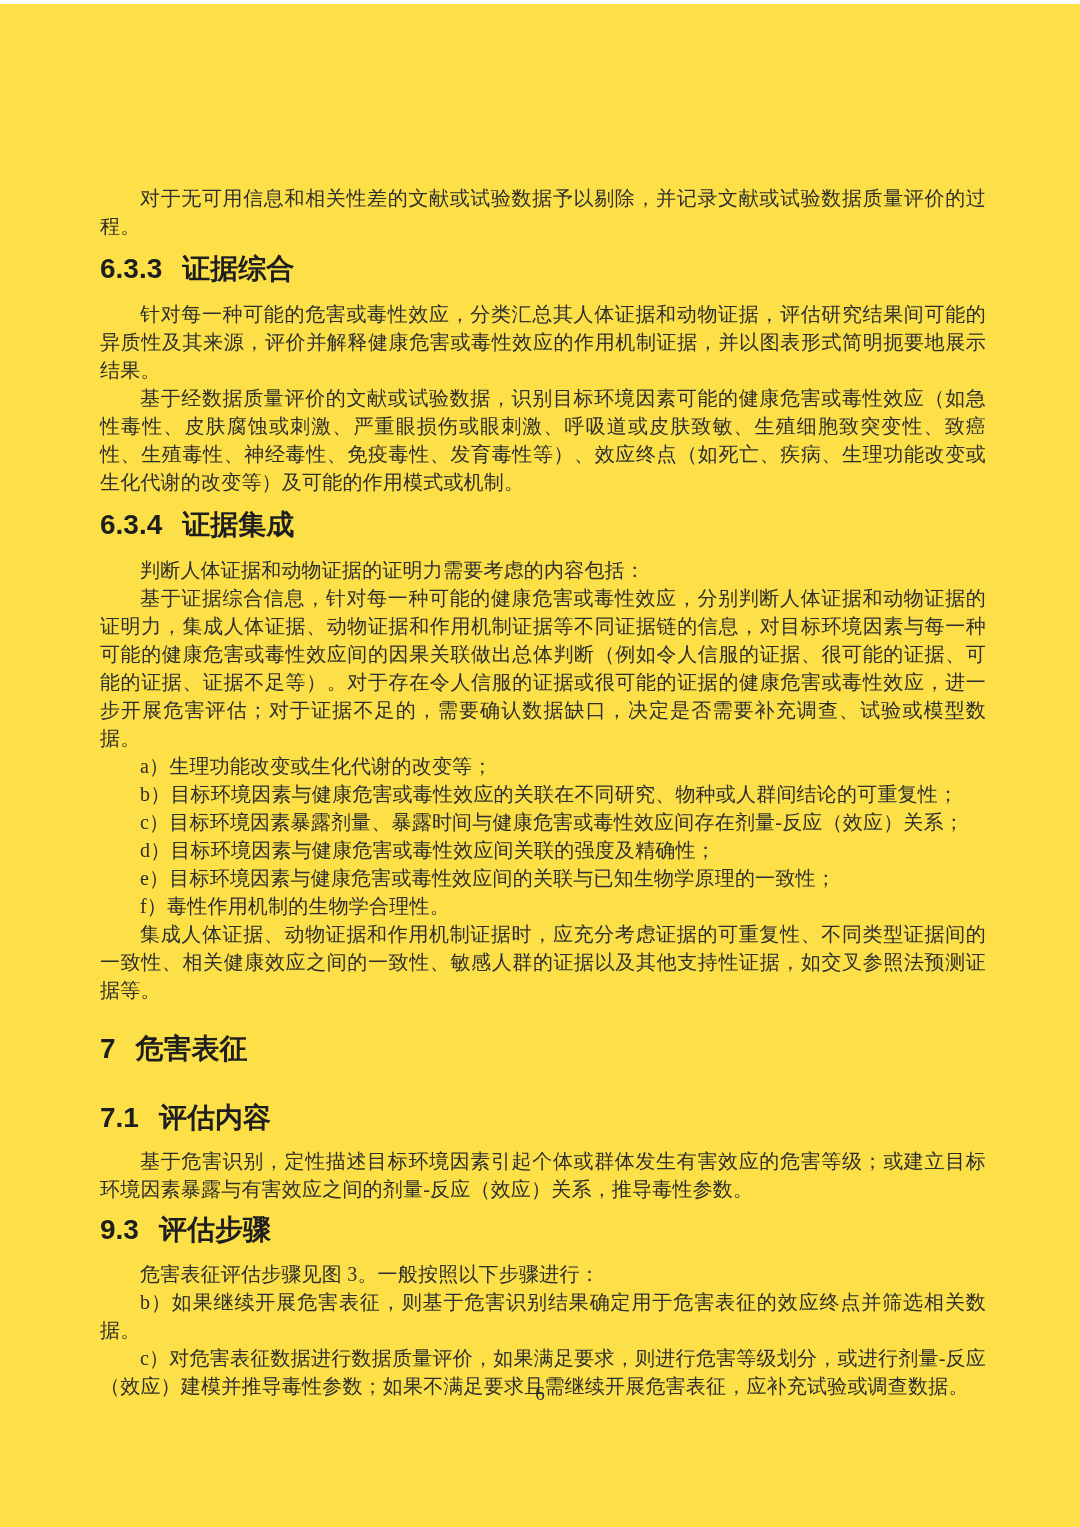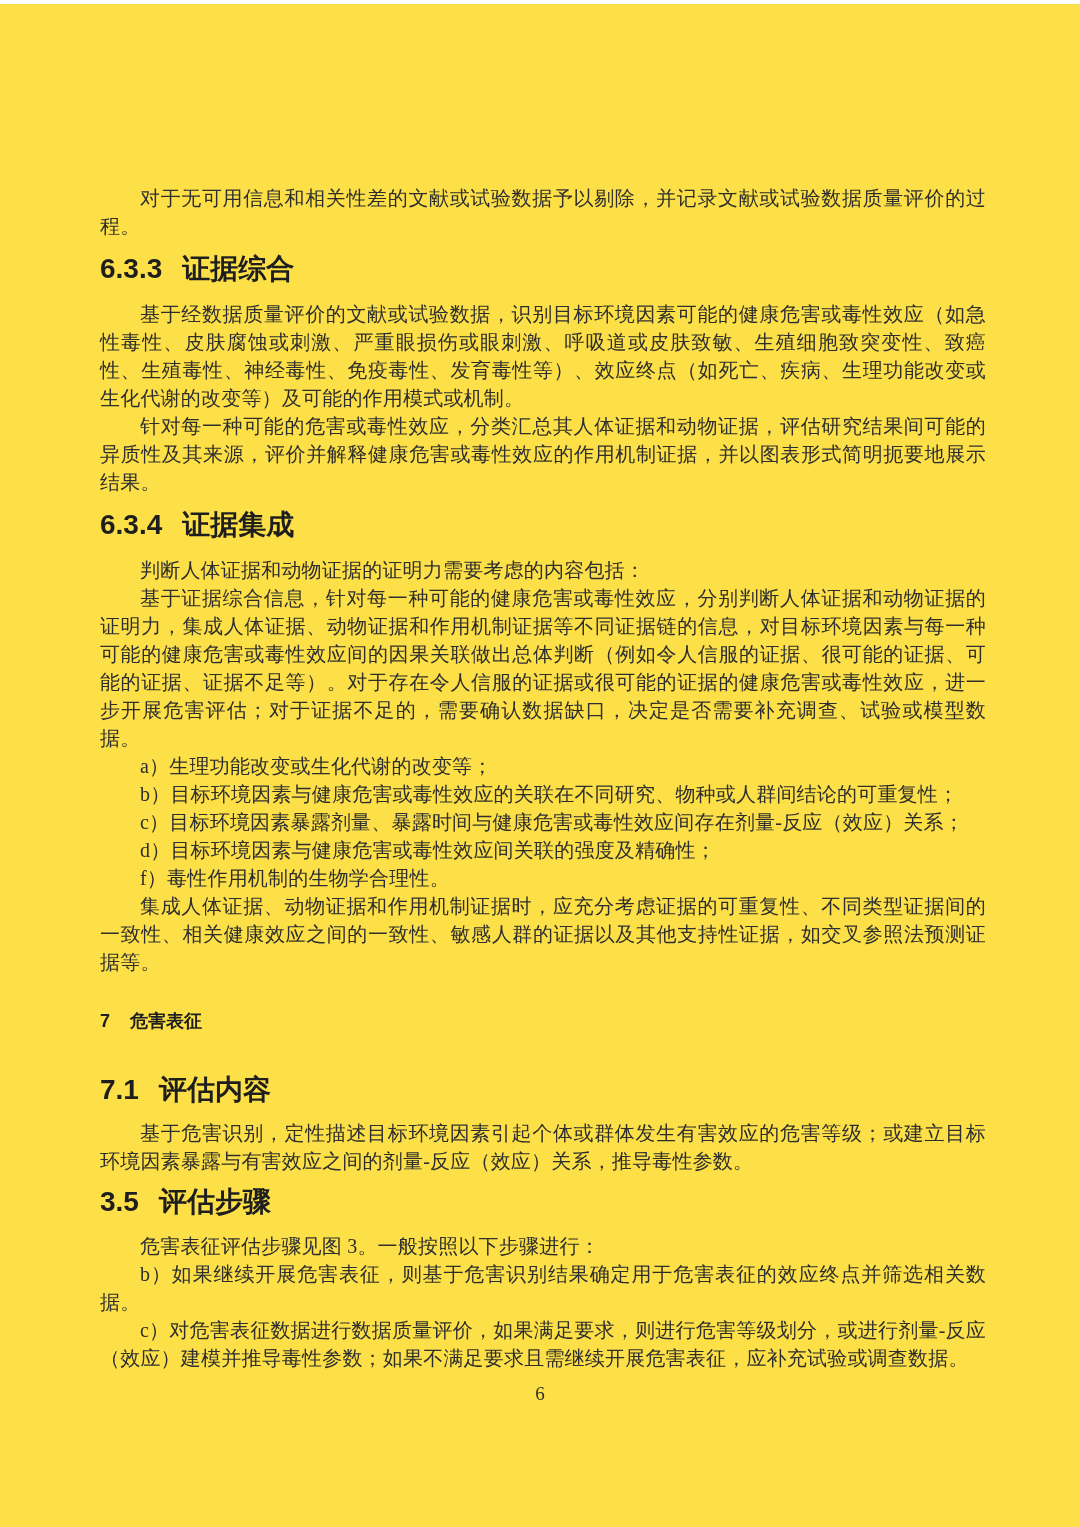--- a/index.html
+++ b/index.html
@@ -66,8 +66,8 @@
     <span class="h-num">6.3.3</span><span class="h-title">证据综合</span>
   </h3>
 
+  <p class="body-p">针对每一种可能的危害或毒性效应，分类汇总其人体证据和动物证据，评估研究结果间可能的异质性及其来源，评价并解释健康危害或毒性效应的作用机制证据，并以图表形式简明扼要地展示结果。</p>
   <p class="body-p">基于经数据质量评价的文献或试验数据，识别目标环境因素可能的健康危害或毒性效应（如急性毒性、皮肤腐蚀或刺激、严重眼损伤或眼刺激、呼吸道或皮肤致敏、生殖细胞致突变性、致癌性、生殖毒性、神经毒性、免疫毒性、发育毒性等）、效应终点（如死亡、疾病、生理功能改变或生化代谢的改变等）及可能的作用模式或机制。</p>
-  <p class="body-p">针对每一种可能的危害或毒性效应，分类汇总其人体证据和动物证据，评估研究结果间可能的异质性及其来源，评价并解释健康危害或毒性效应的作用机制证据，并以图表形式简明扼要地展示结果。</p>
 
   <h3 class="h-sub">
     <span class="h-num">6.3.4</span><span class="h-title">证据集成</span>

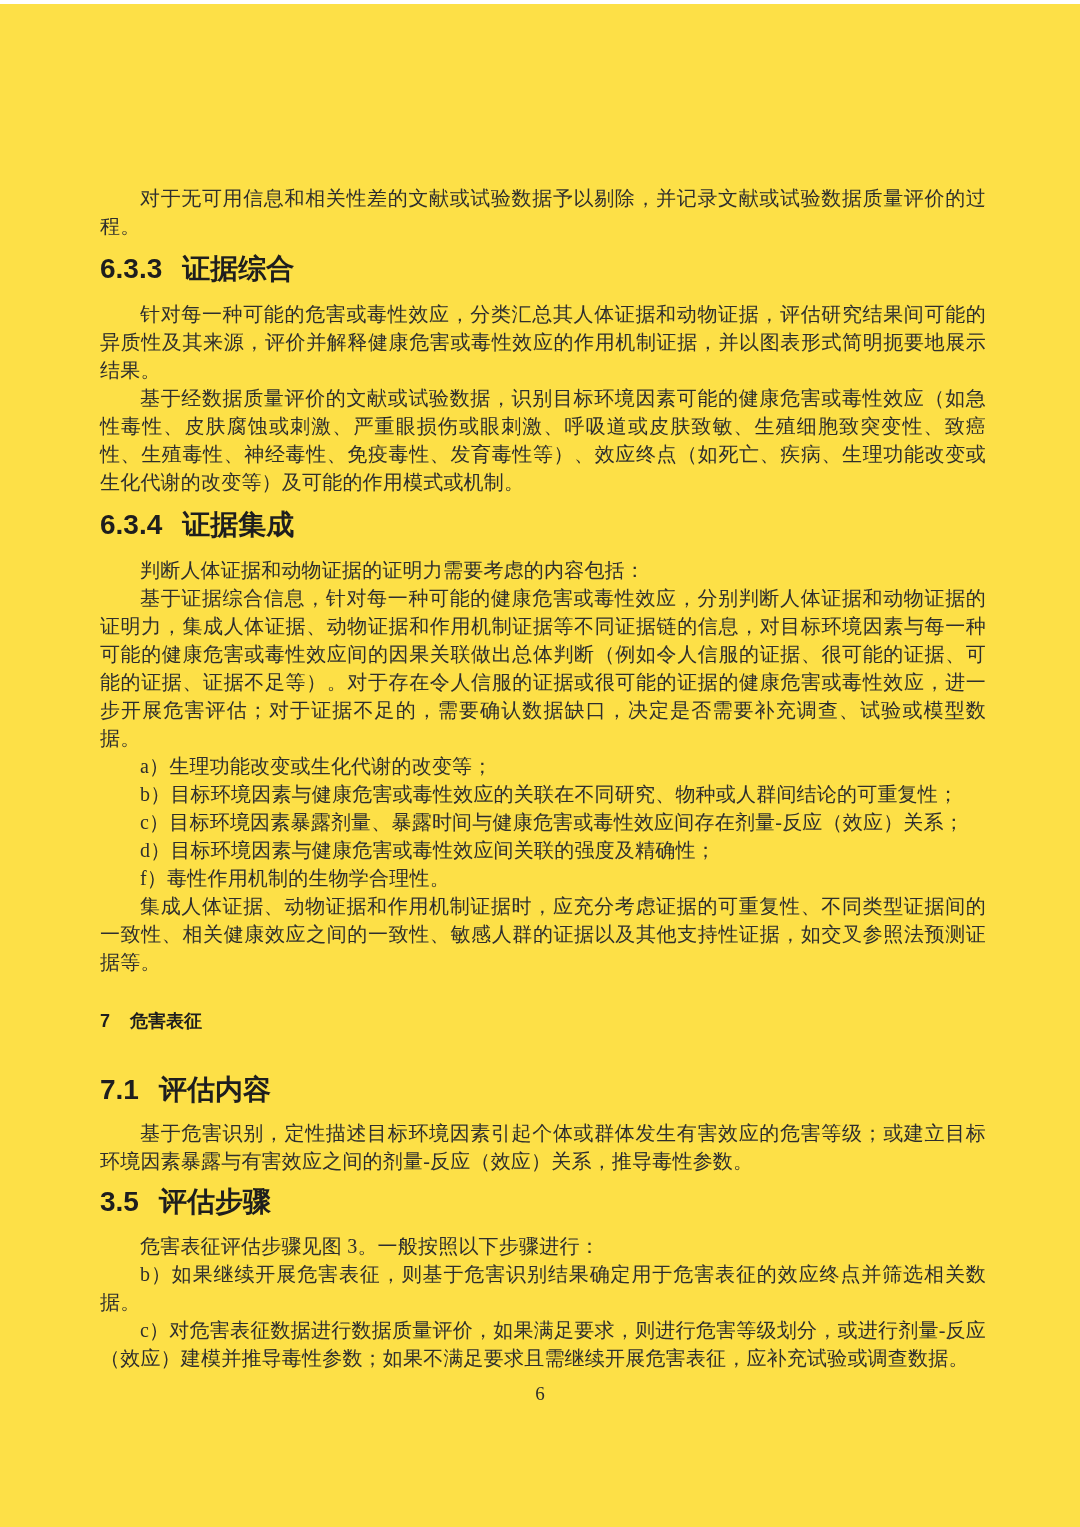--- a/index.html
+++ b/index.html
@@ -81,6 +81,7 @@
     <p class="li">b）目标环境因素与健康危害或毒性效应的关联在不同研究、物种或人群间结论的可重复性；</p>
     <p class="li">c）目标环境因素暴露剂量、暴露时间与健康危害或毒性效应间存在剂量-反应（效应）关系；</p>
     <p class="li">d）目标环境因素与健康危害或毒性效应间关联的强度及精确性；</p>
+    <p class="li">e）目标环境因素与健康危害或毒性效应间的关联与已知生物学原理的一致性；</p>
     <p class="li">f）毒性作用机制的生物学合理性。</p>
   </div>
 

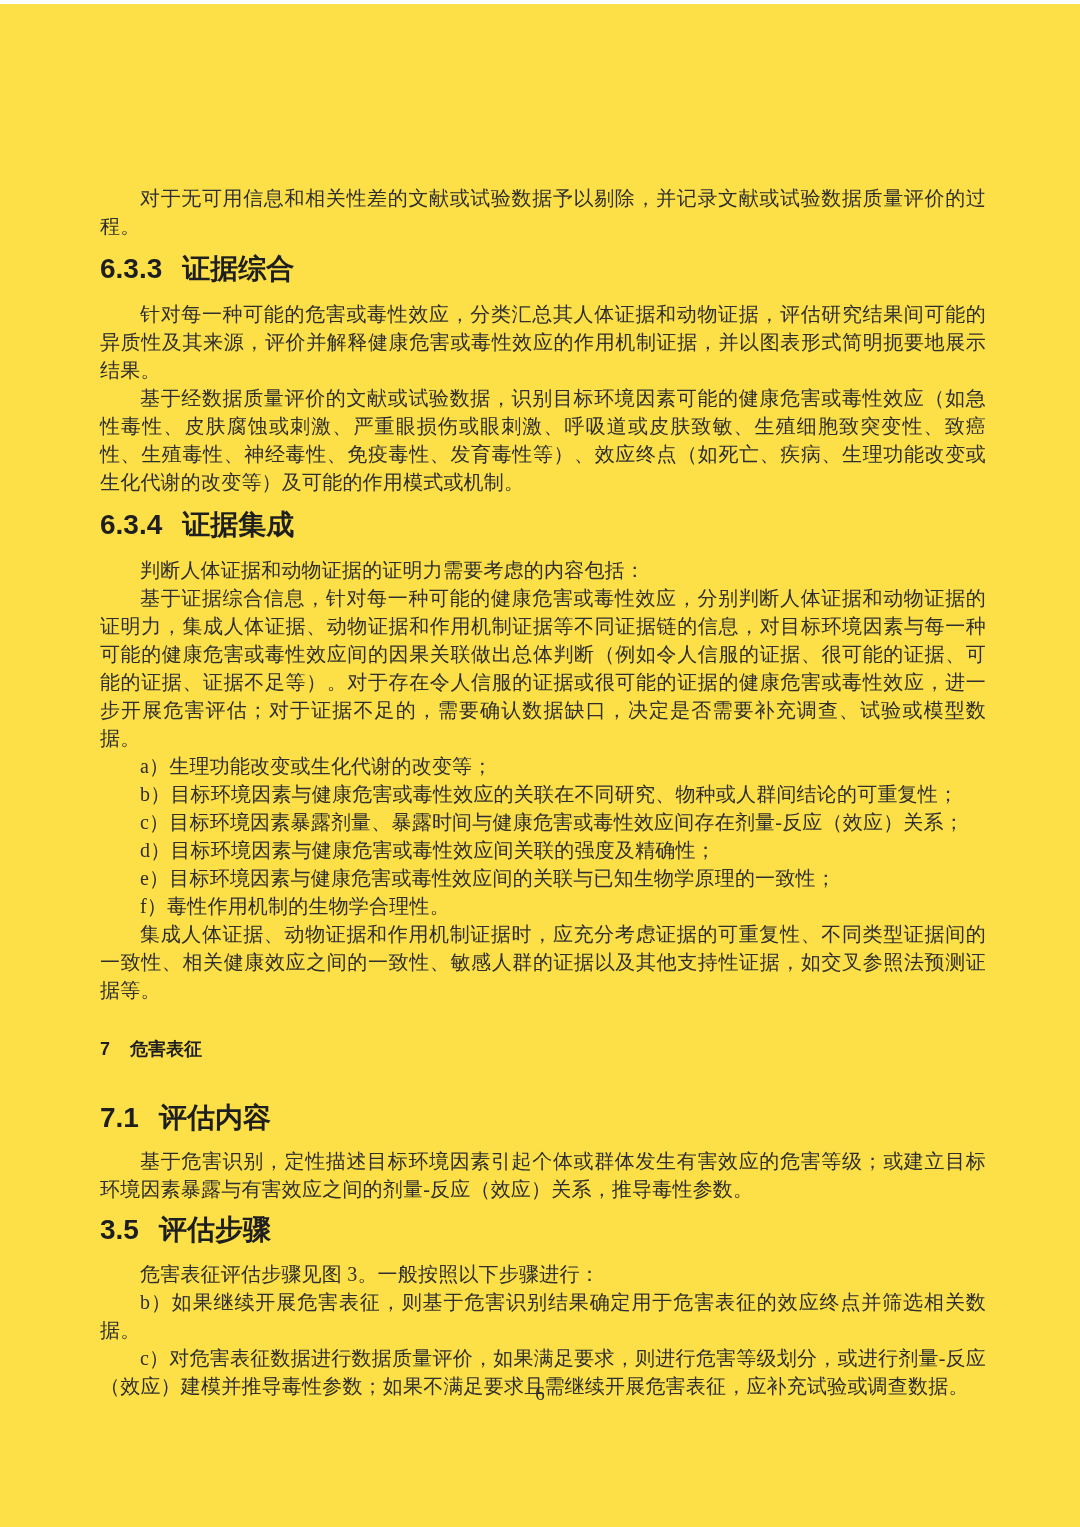--- a/index.html
+++ b/index.html
@@ -31,7 +31,7 @@
     margin:15px 0 17px 0;
   }
   .h-sub   { font-size:28px; line-height:28px; }
-  .h-chapter { font-size:18px; line-height:30px; margin:30px 0 0 0; }
+  .h-chapter { font-size:28px; line-height:30px; margin:30px 0 0 0; }
   .h-71 { margin:40px 0 15px 0; }
   .h-72 { margin:13px 0 16px 0; }
   .h-num { display:inline-block; margin-right:20px; }

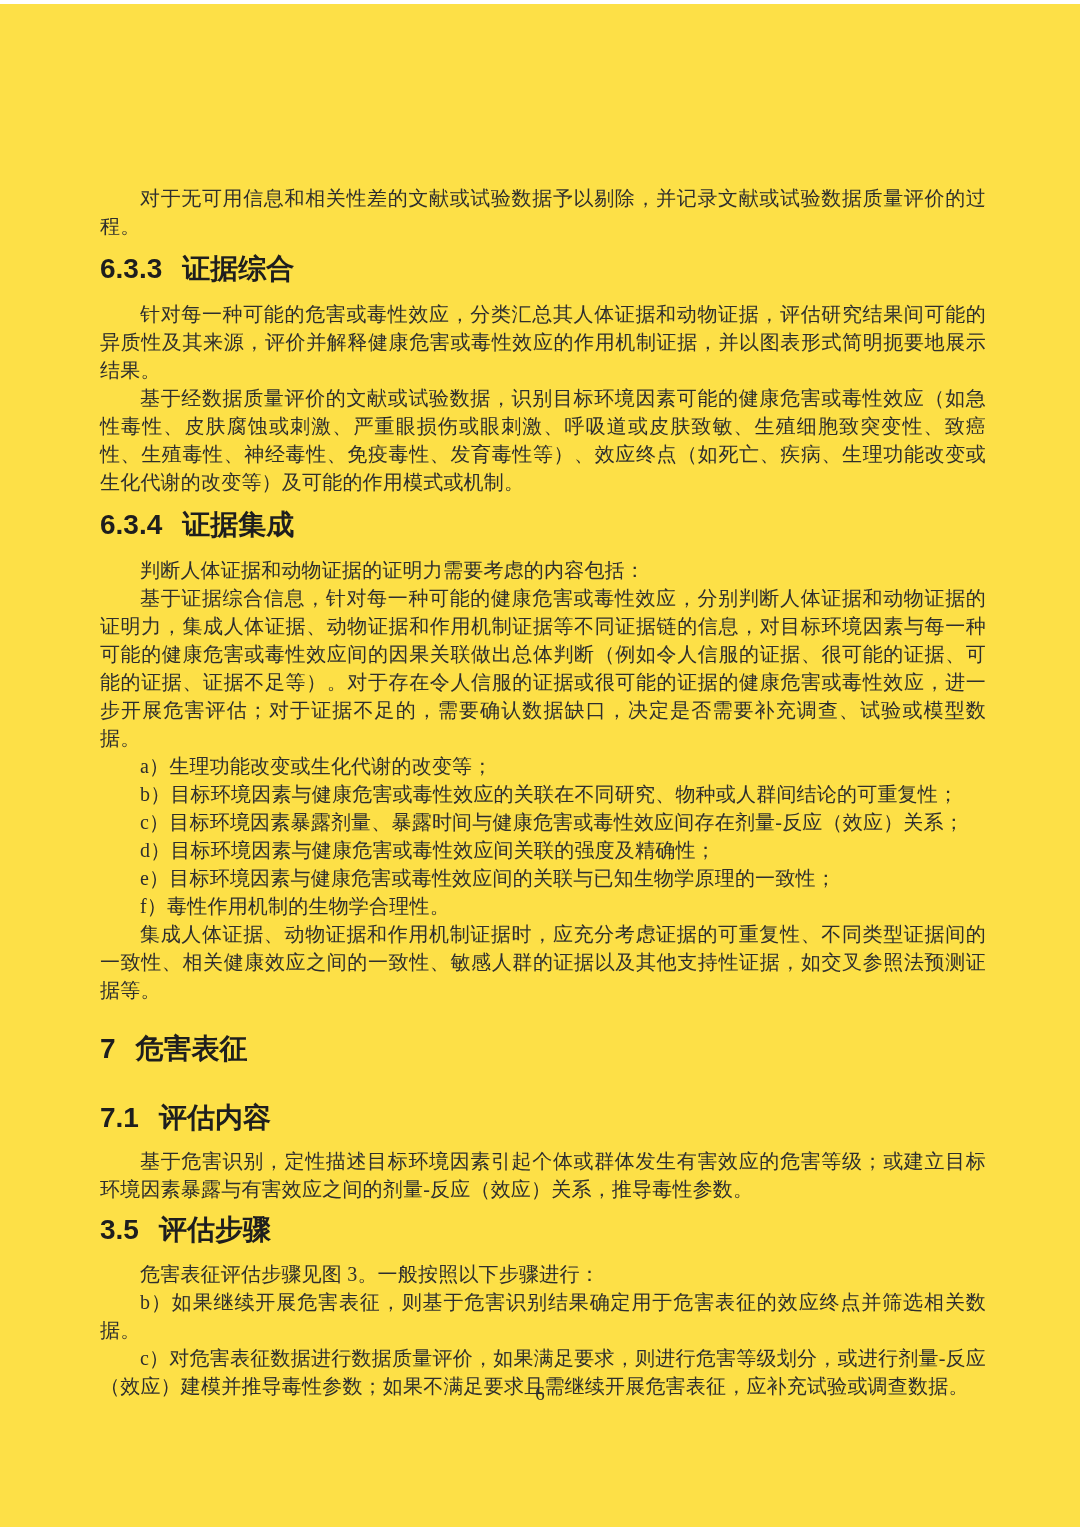--- a/index.html
+++ b/index.html
@@ -98,7 +98,7 @@
   <p class="body-p">基于危害识别，定性描述目标环境因素引起个体或群体发生有害效应的危害等级；或建立目标环境因素暴露与有害效应之间的剂量-反应（效应）关系，推导毒性参数。</p>
 
   <h3 class="h-sub h-72">
-    <span class="h-num">3.5</span><span class="h-title">评估步骤</span>
+    <span class="h-num">9.3</span><span class="h-title">评估步骤</span>
   </h3>
 
   <p class="body-p">危害表征评估步骤见图 3。一般按照以下步骤进行：</p>

